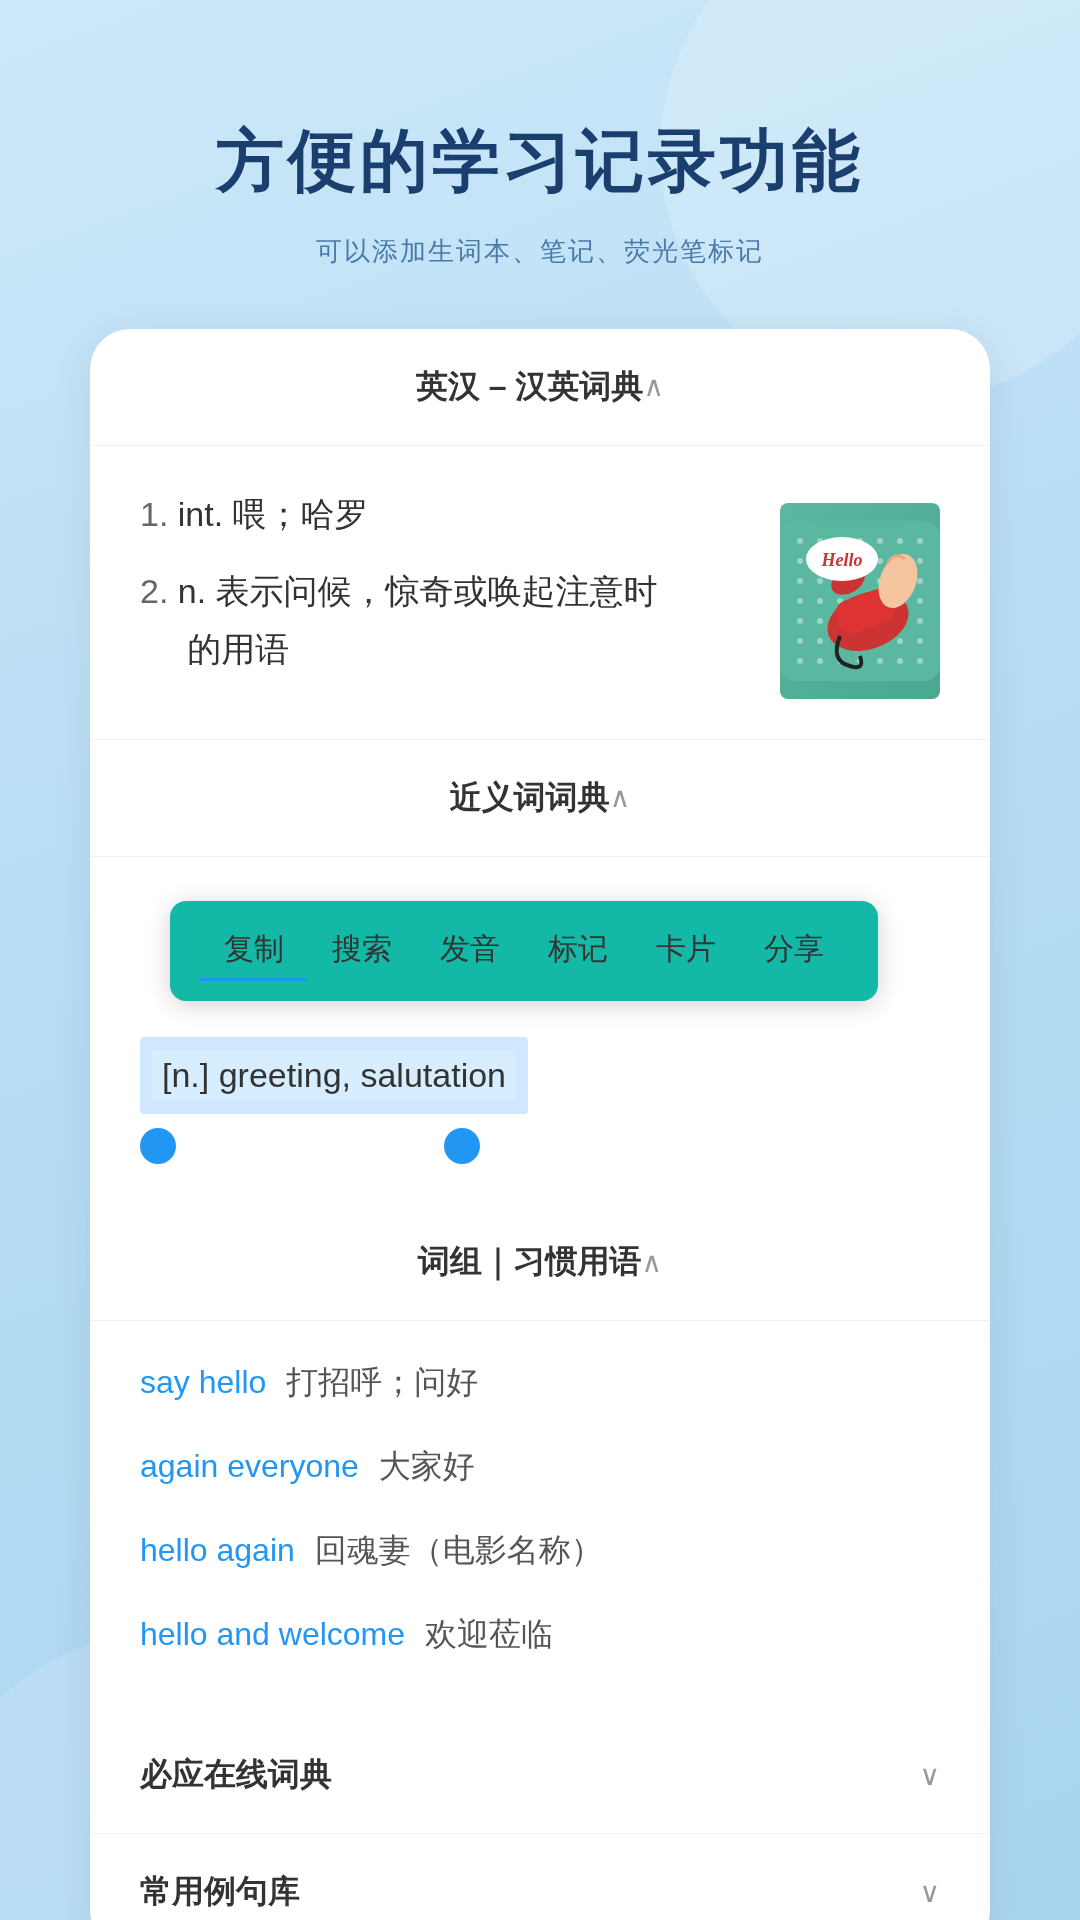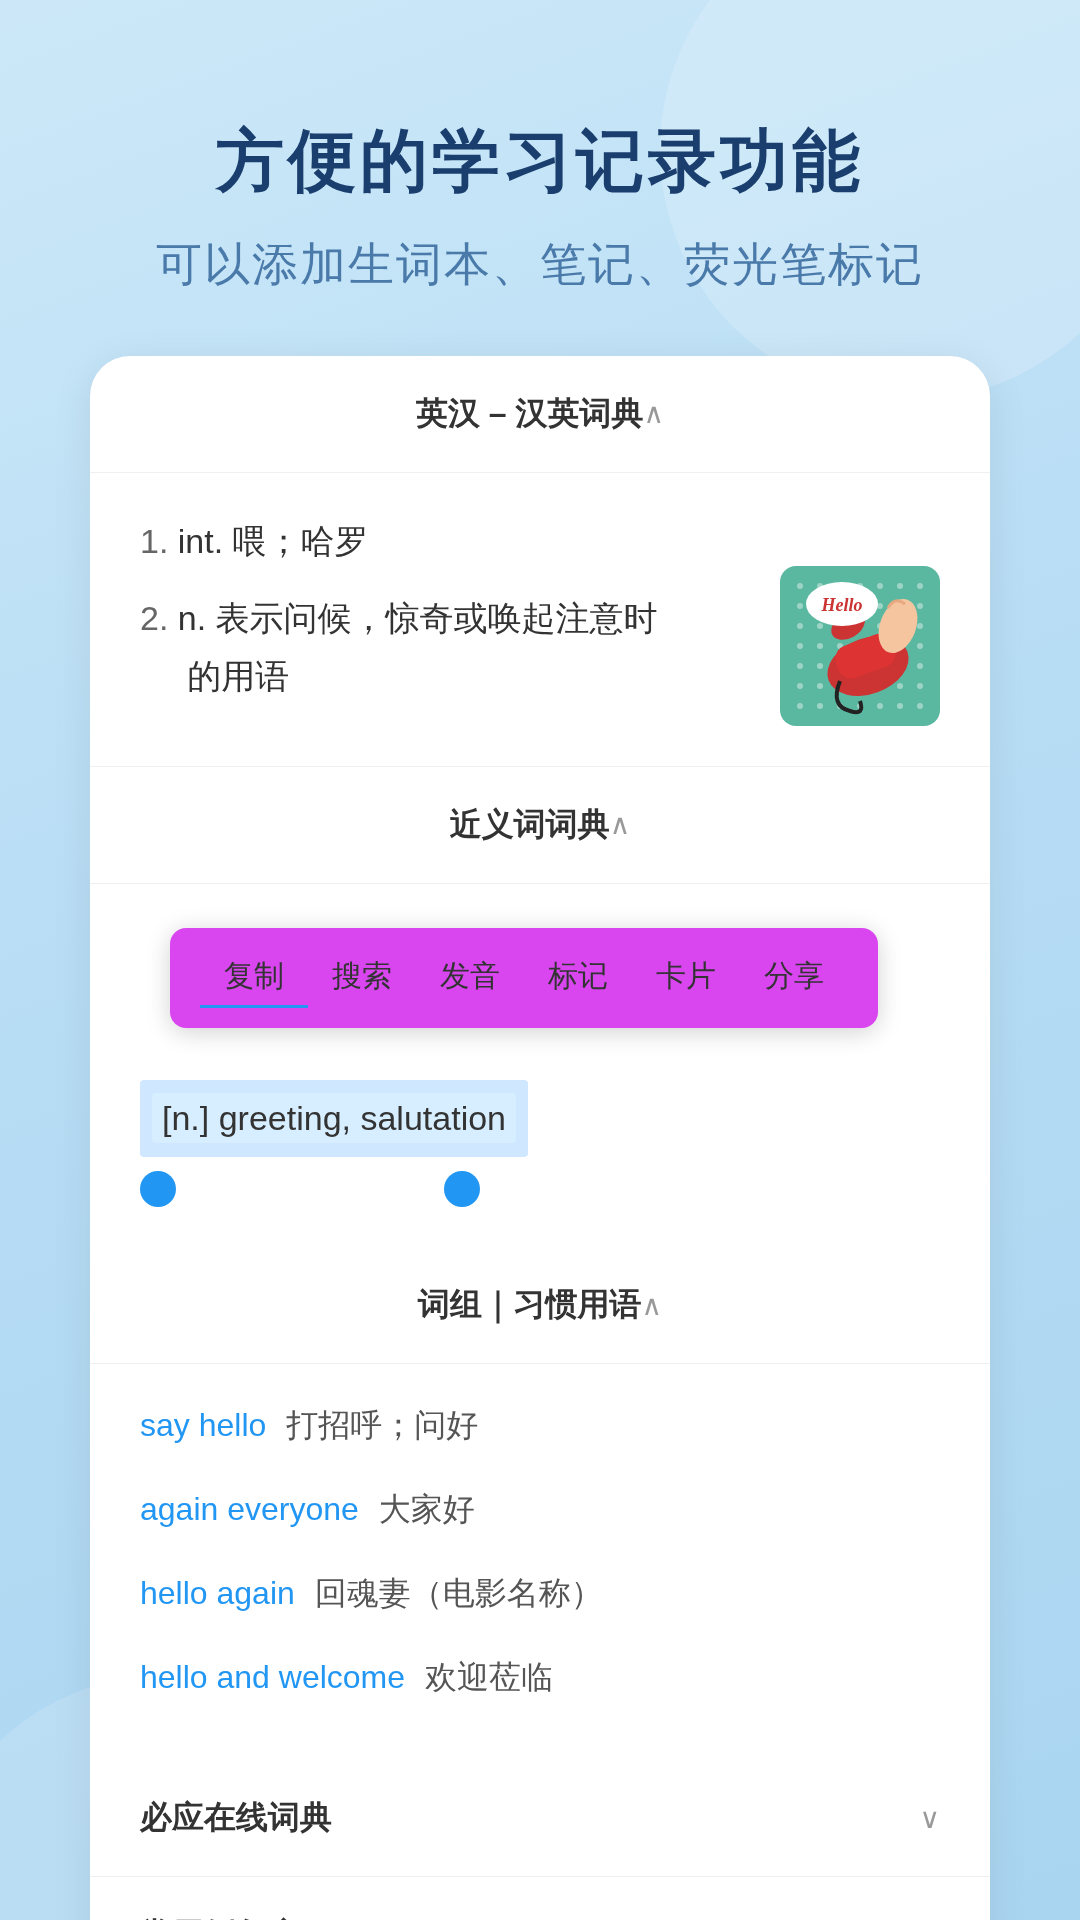--- a/index.html
+++ b/index.html
@@ -69,7 +69,7 @@
       margin-bottom: 28px;
     }
     .header-subtitle {
-      font-size: 46px;
+      font-size: 26px;
       color: #4a7aaa;
       letter-spacing: 2px;
       margin-top: 32px;

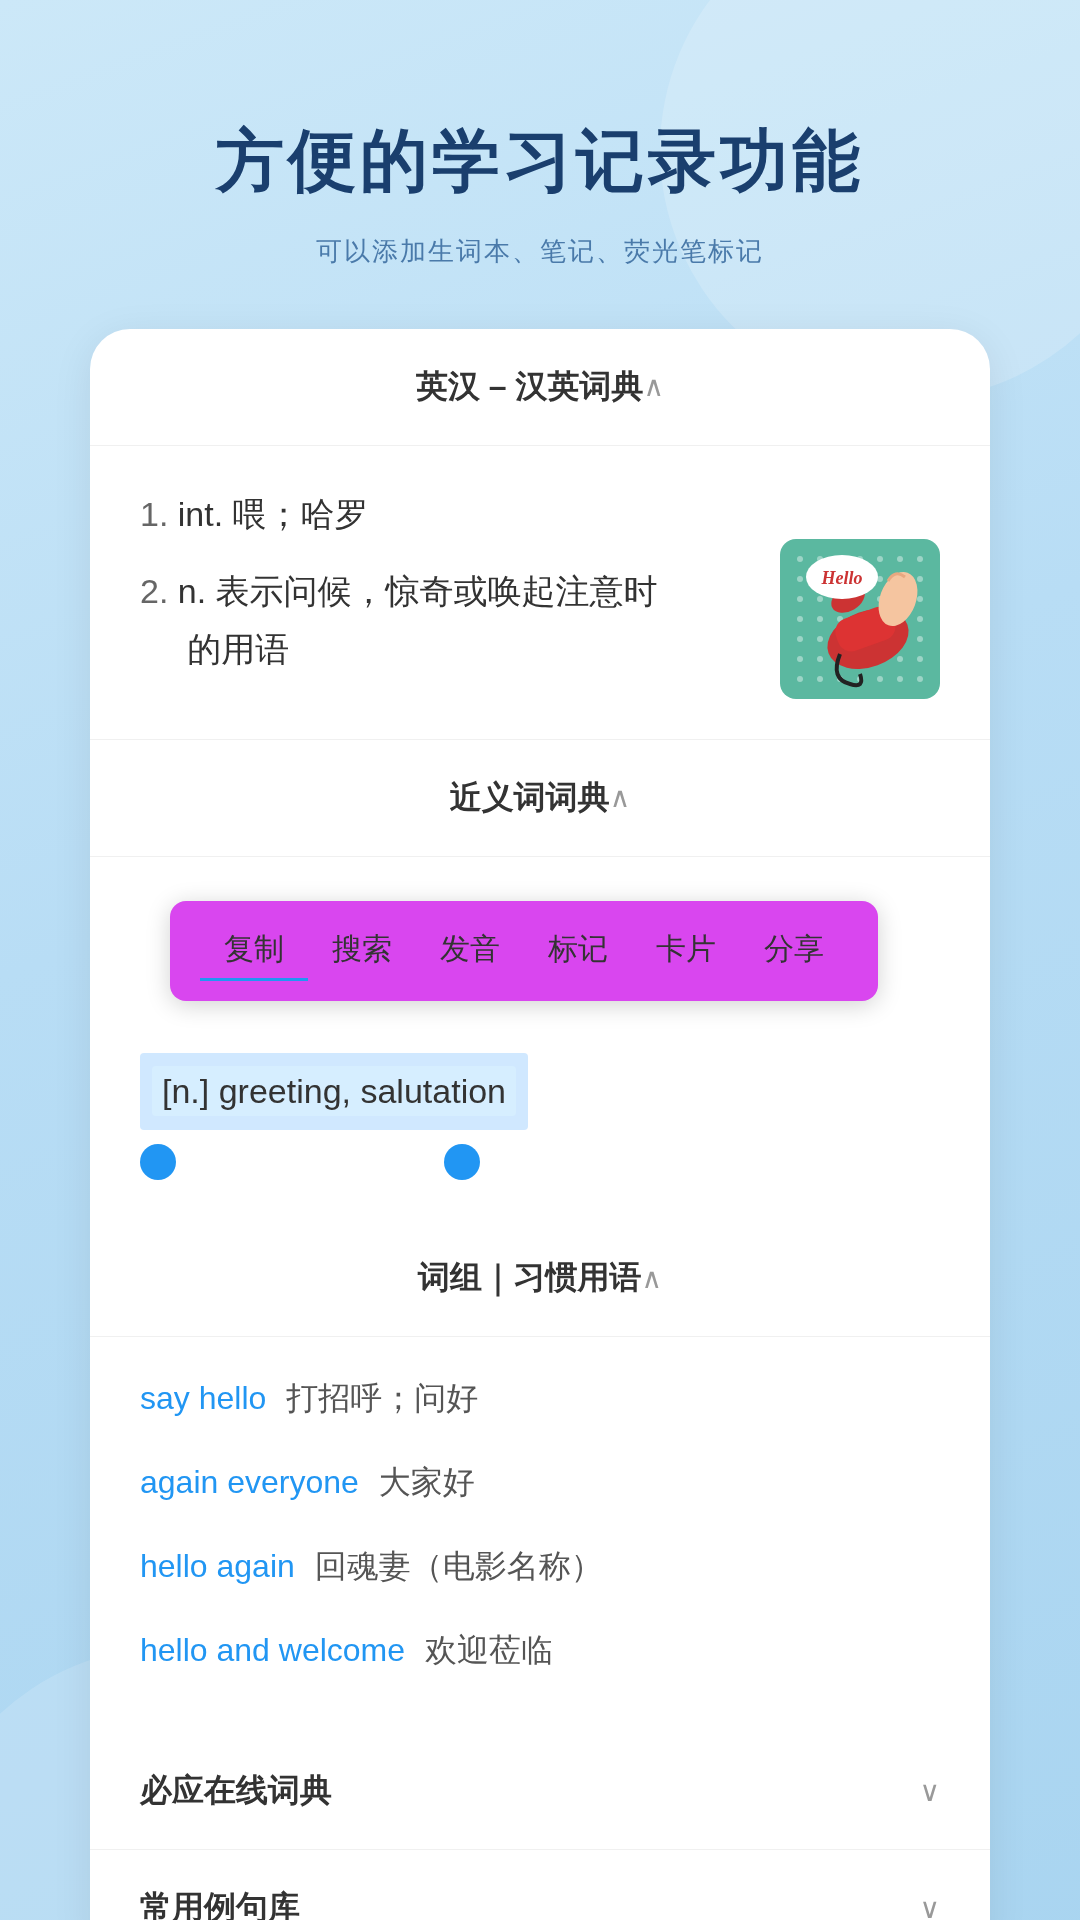--- a/index.html
+++ b/index.html
@@ -126,9 +126,9 @@
     
     .phone-illustration {
       width: 160px;
-      height: 160px;
+      height: 196px;
       background: linear-gradient(135deg, #5bb8a0 0%, #4aa890 100%);
-      border-radius: 24px;
+      border-radius: 8px;
       position: relative;
       display: flex;
       align-items: center;

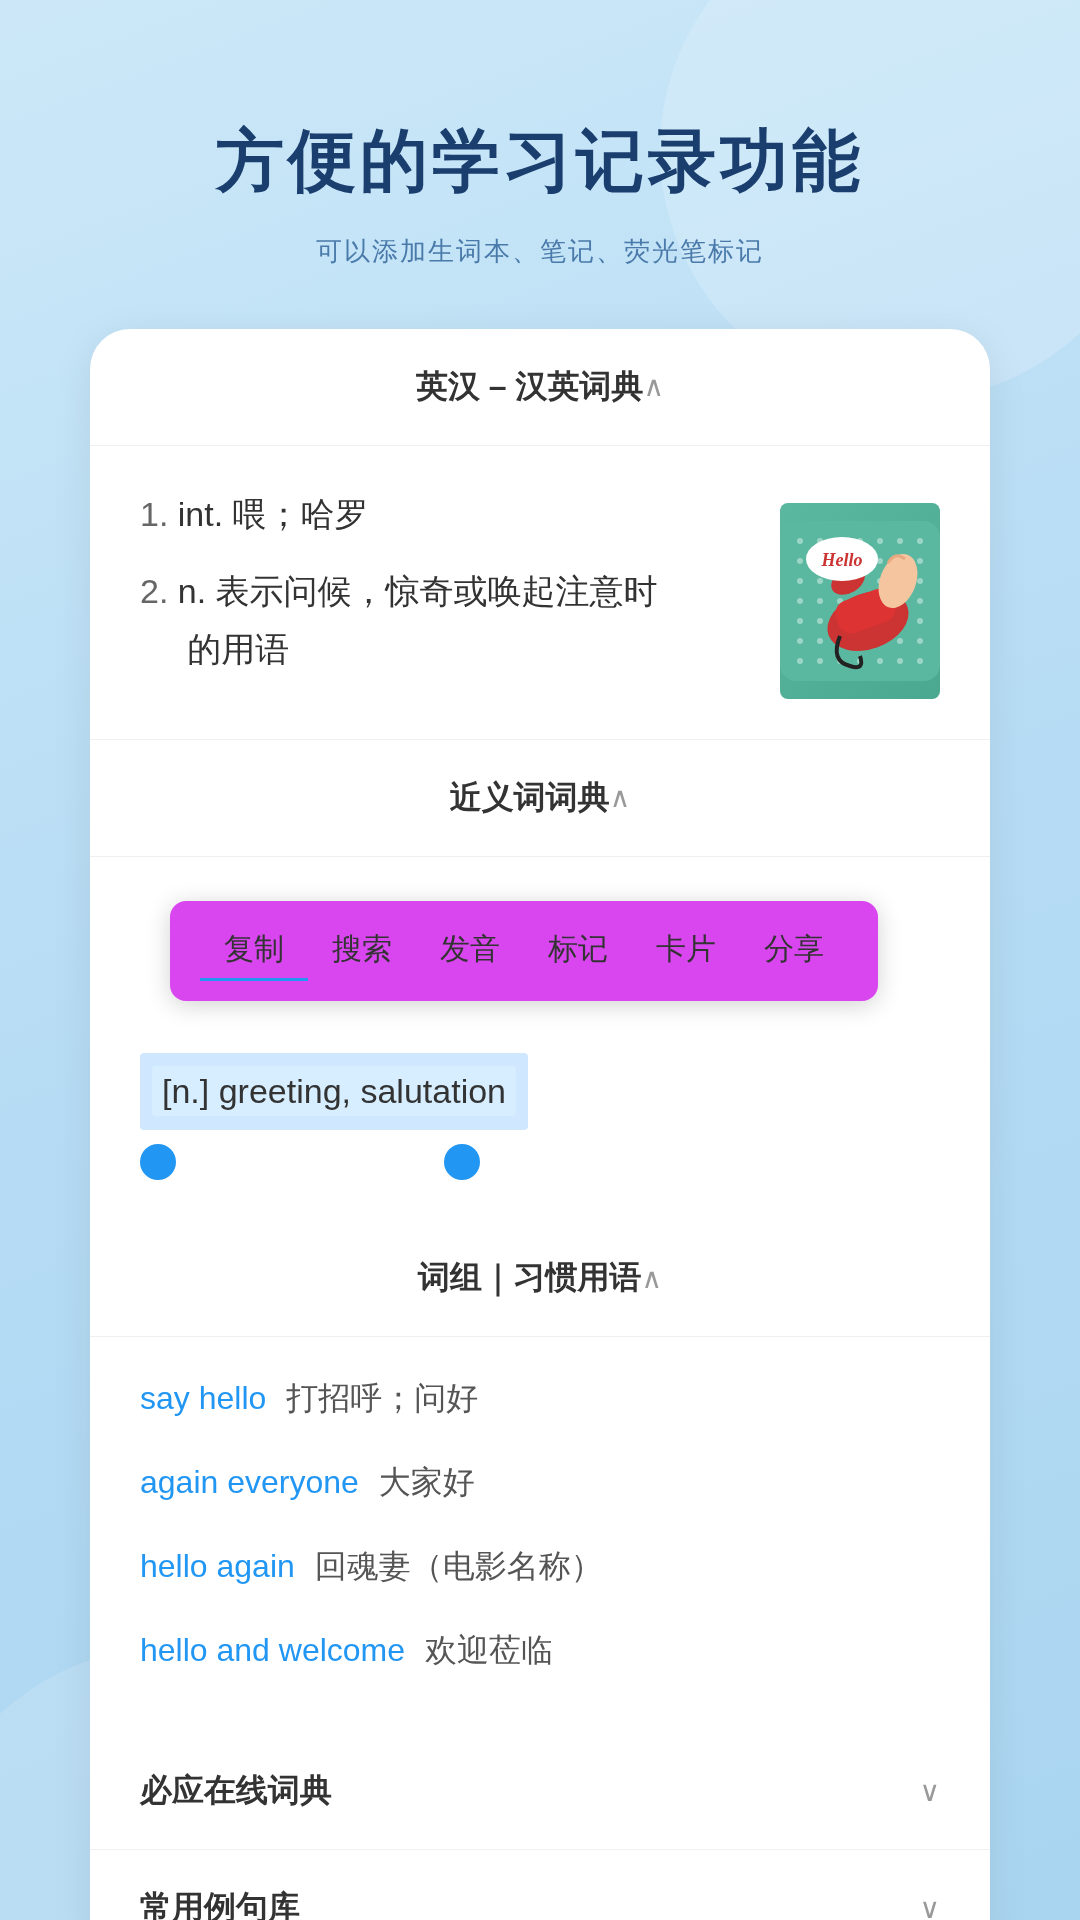--- a/index.html
+++ b/index.html
@@ -142,7 +142,7 @@
 
     
     .context-menu {
-      background: #d946ef;
+      background: #14b8a6;
       border-radius: 16px;
       box-shadow: 0 4px 24px rgba(0,0,0,0.18);
       display: flex;

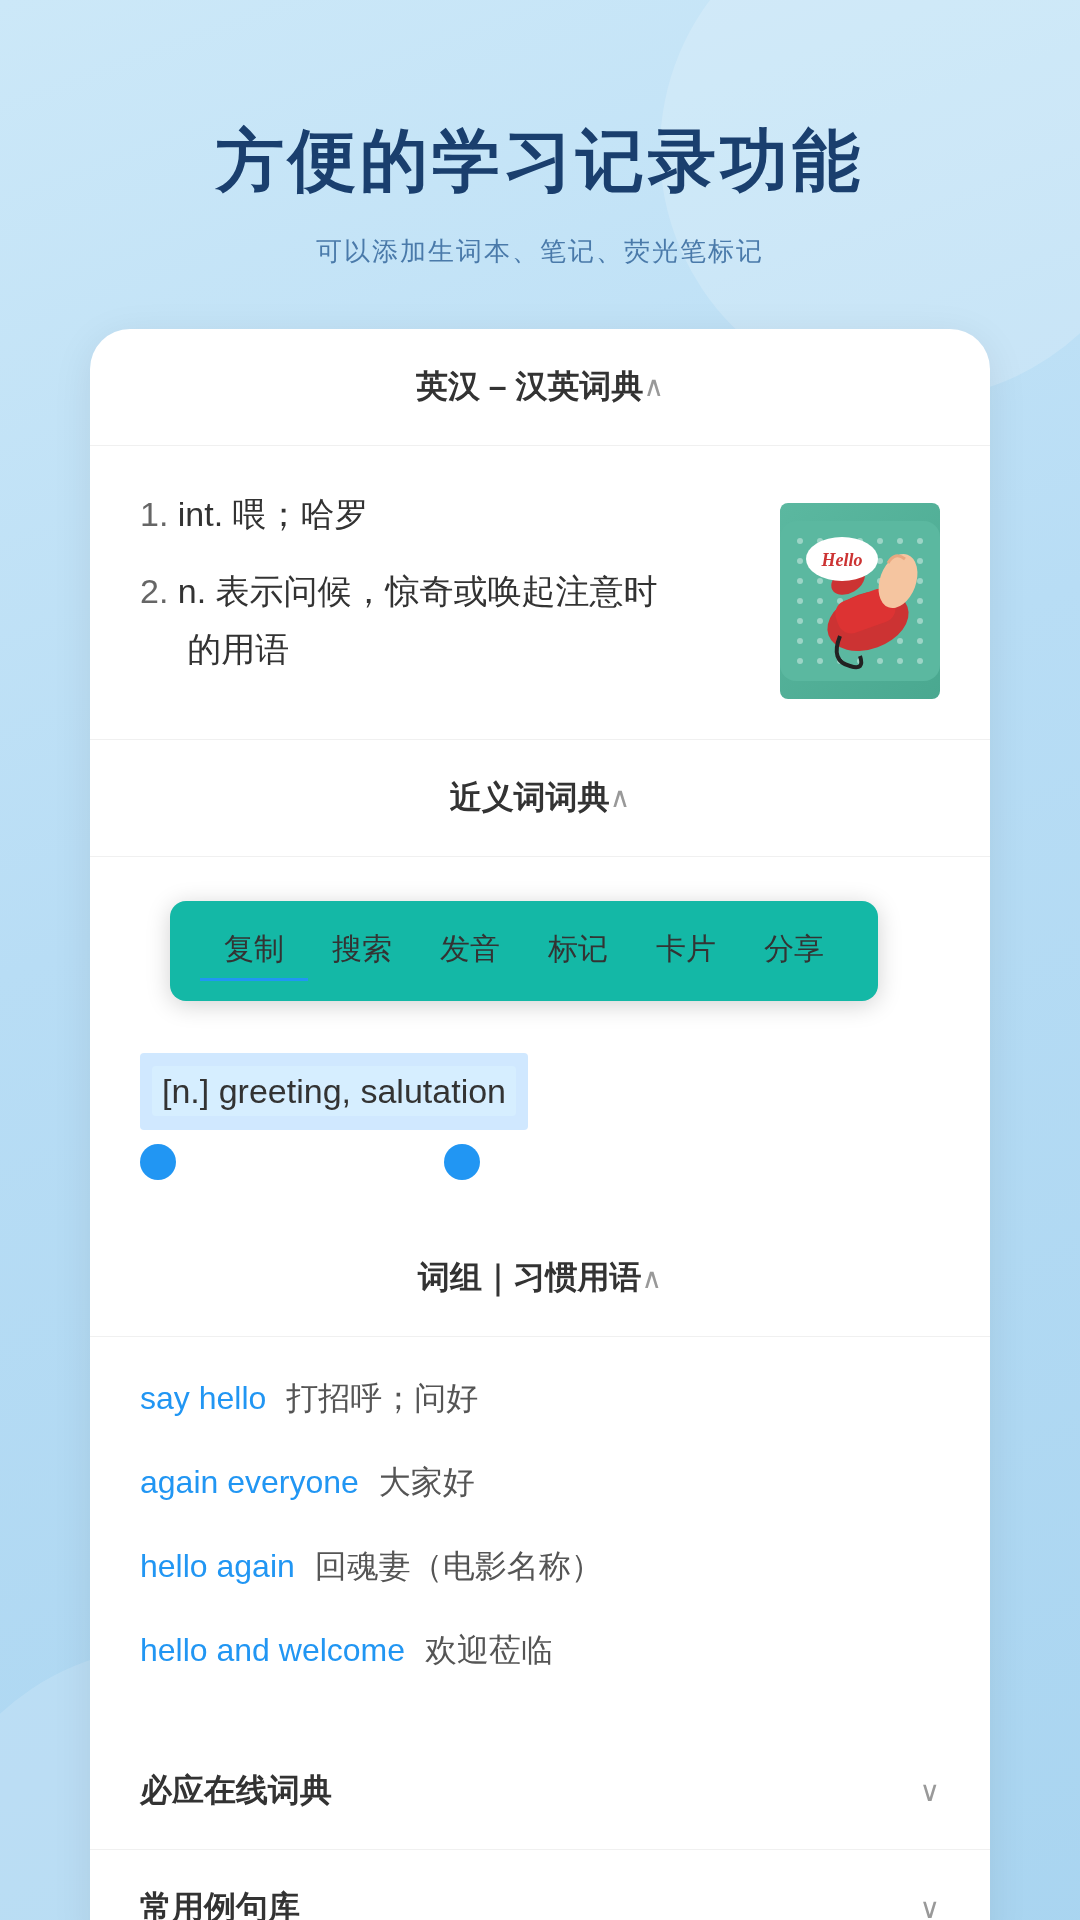--- a/index.html
+++ b/index.html
@@ -354,7 +354,7 @@
     </div>
 
     <div class="synonym-content">
-      <div style="display: inline-block; background: #d0e8ff; padding: 8px 12px; border-radius: 4px; margin-bottom: 10px; margin-top: 16px;">
+      <div style="display: inline-block; background: #d0e8ff; padding: 8px 12px; border-radius: 4px; margin-bottom: 10px;">
         <span class="synonym-text">[n.] greeting, salutation</span>
       </div>
       <div class="synonym-handles">

